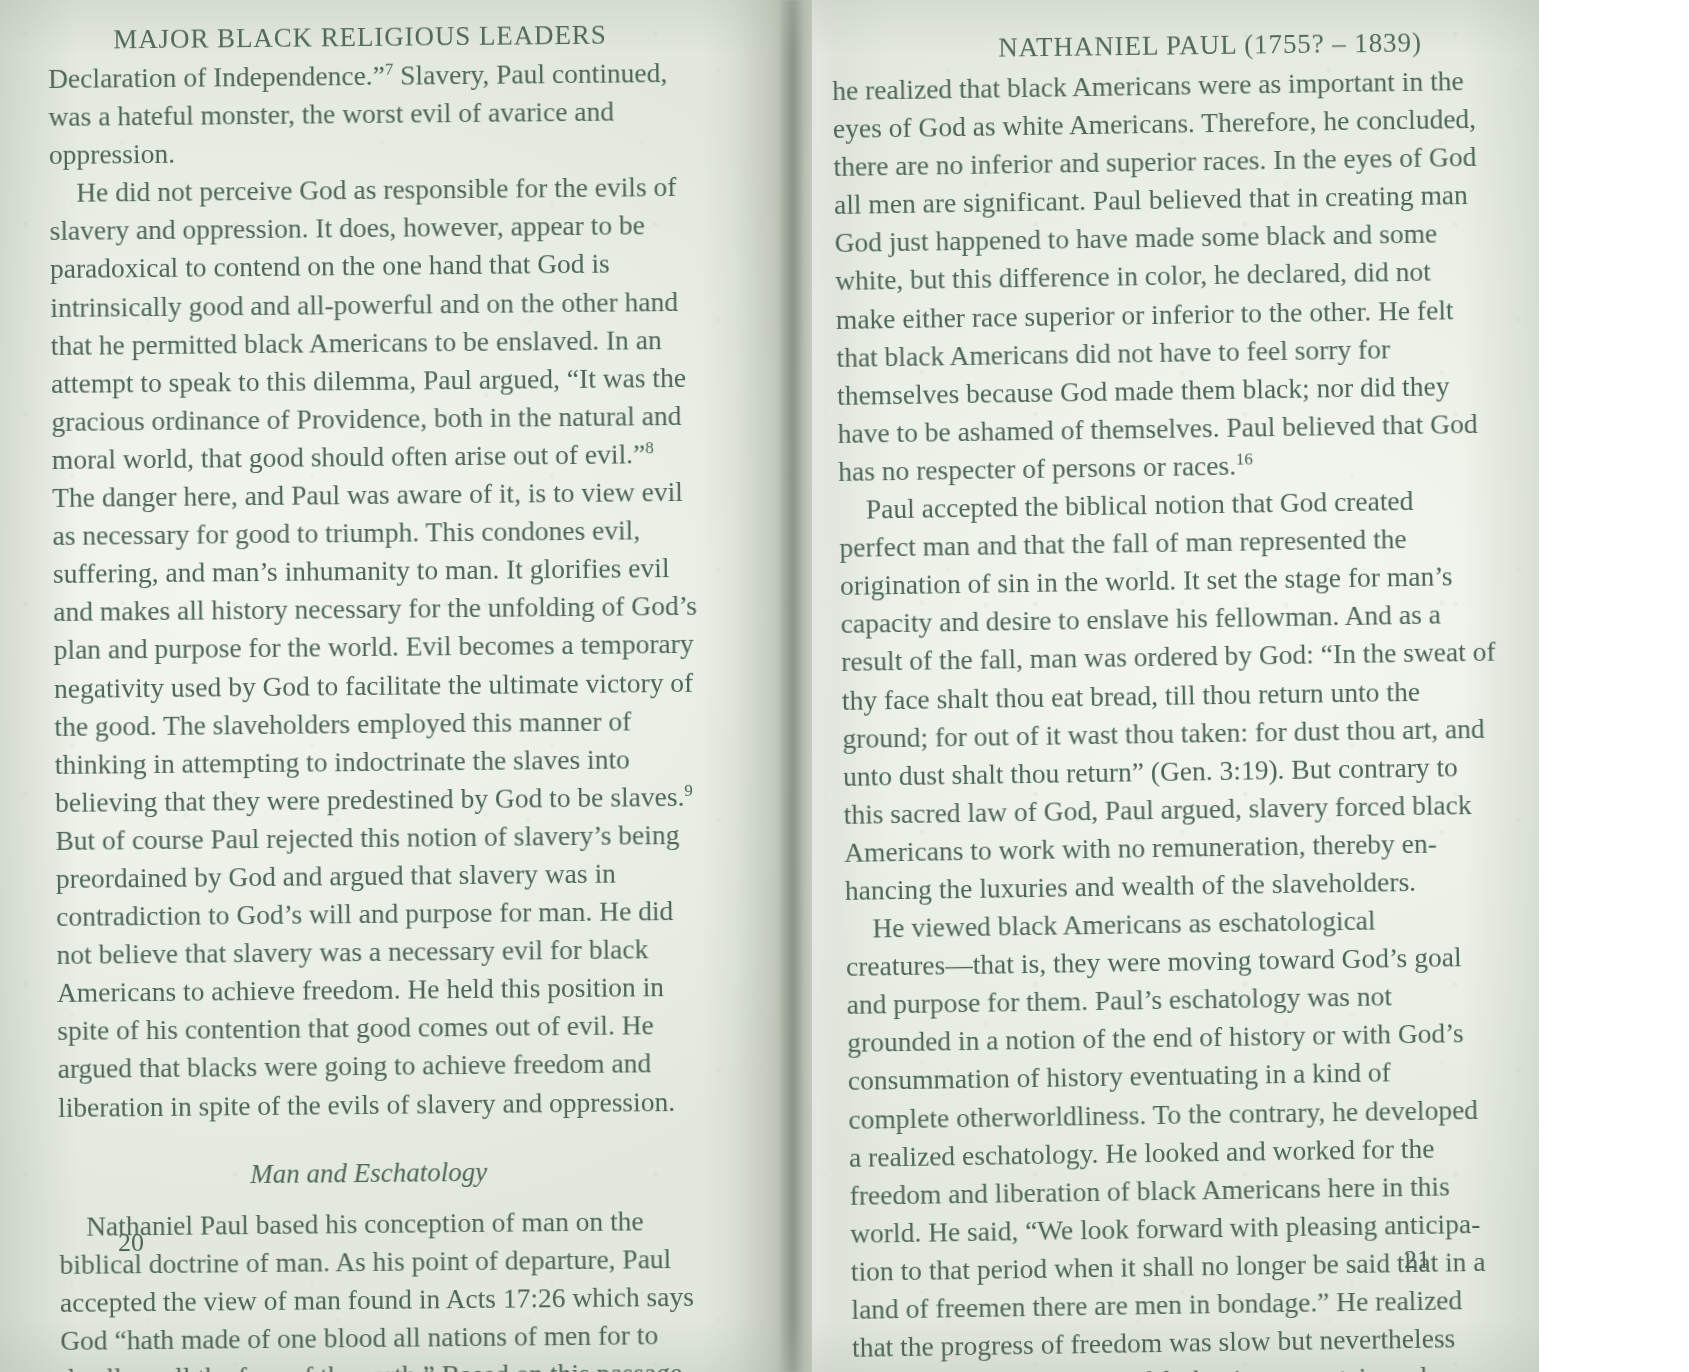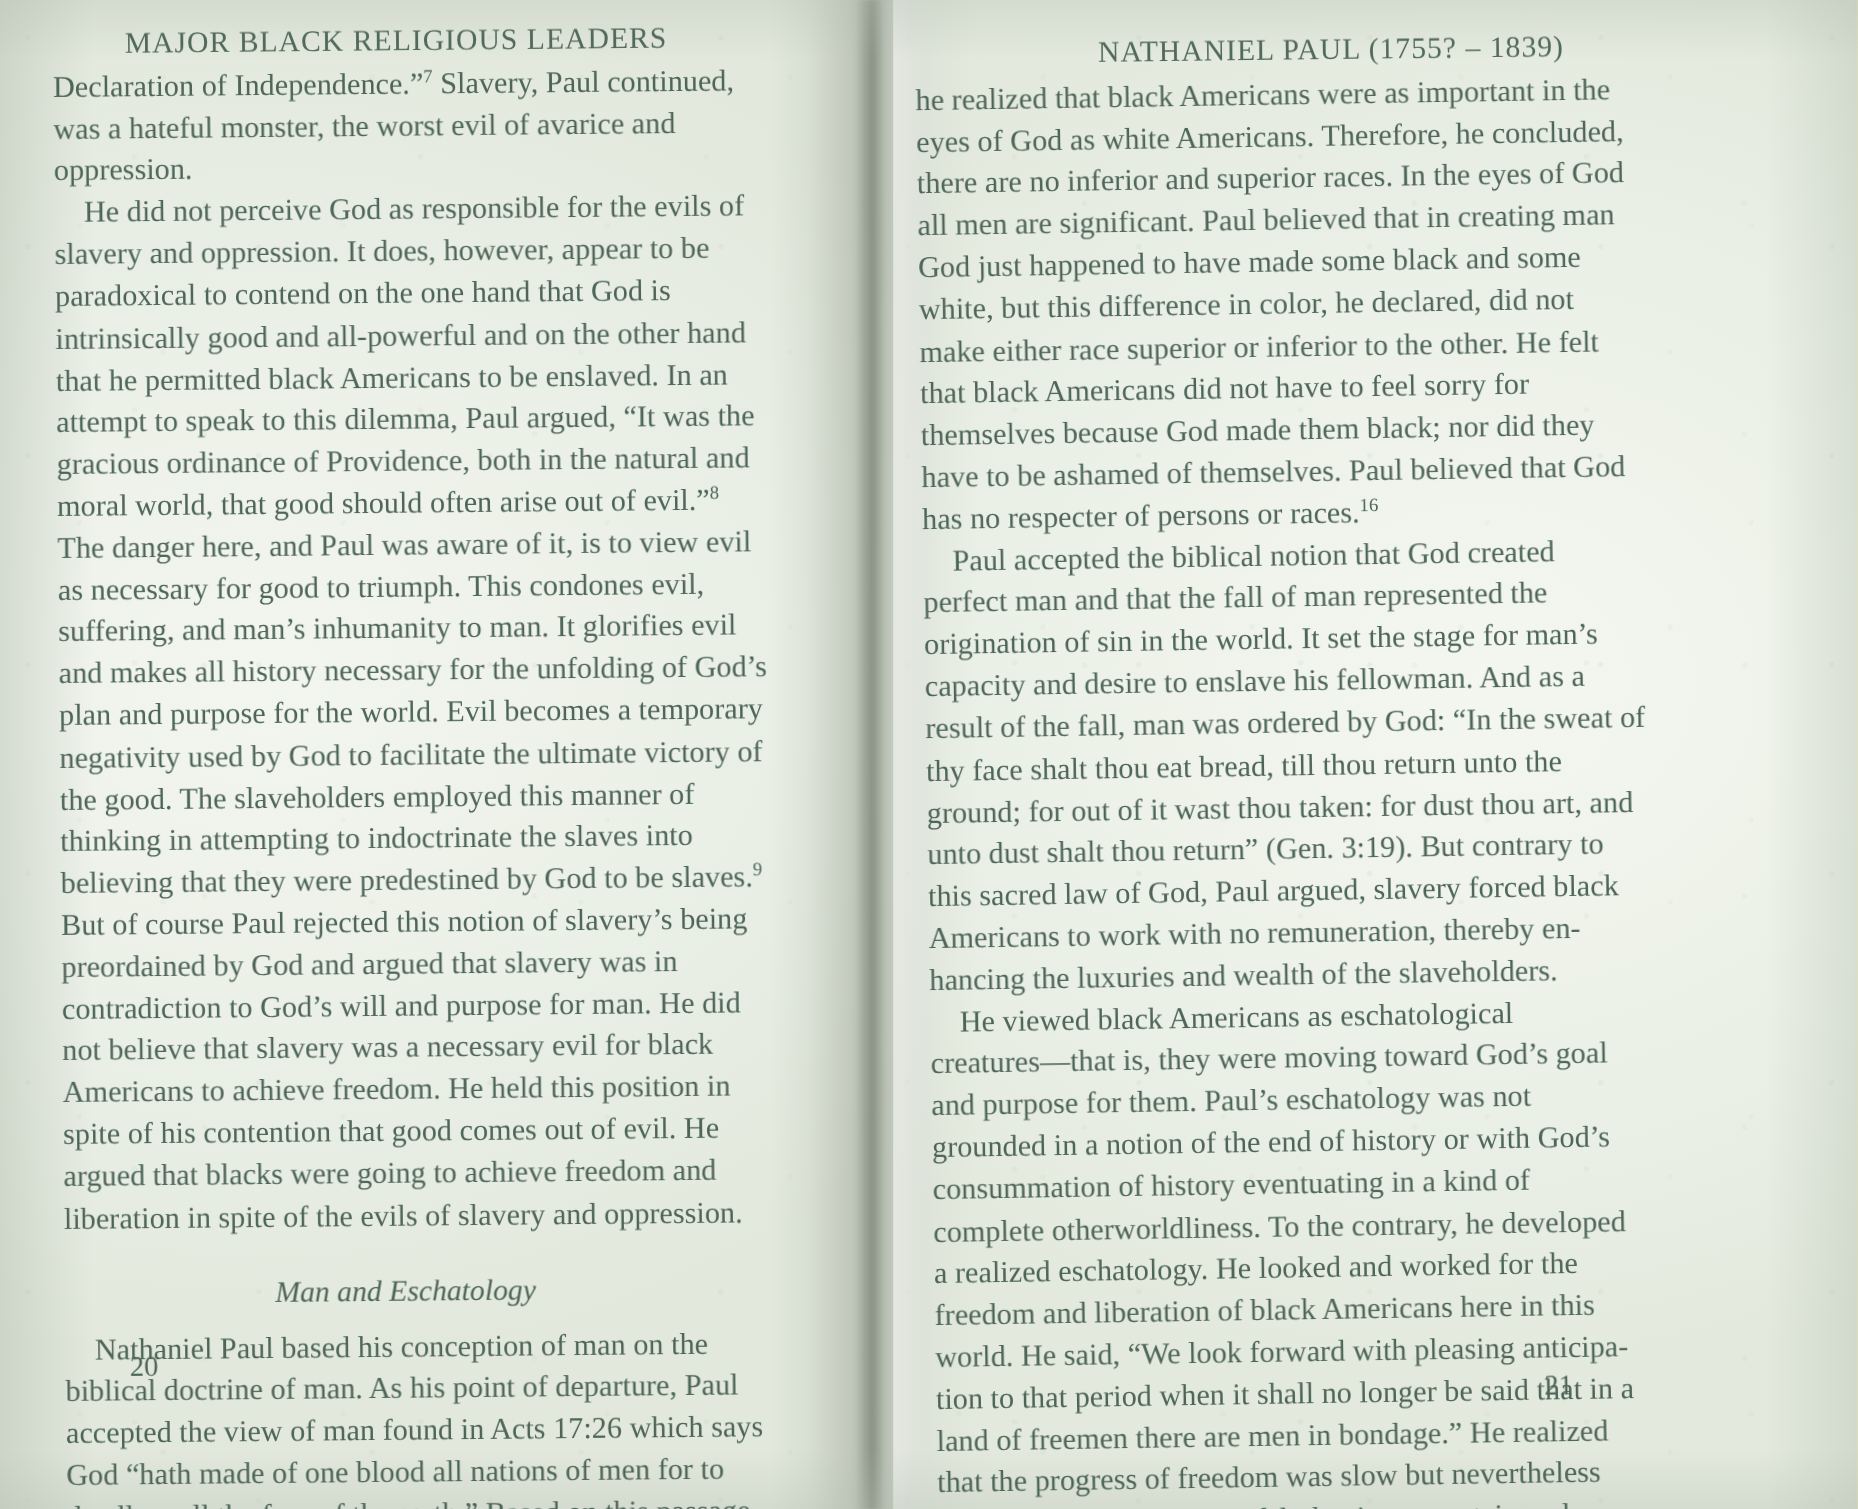--- a/index.html
+++ b/index.html
@@ -10,10 +10,10 @@
 
   #scan {
     position: relative;
-    width: 1689px;
+    width: 1539px;
     height: 1372px;
     overflow: hidden;
-    background: #fde047;
+    background: #7dd3fc;
     font-family: "Liberation Serif", "DejaVu Serif", serif;
   }
 

